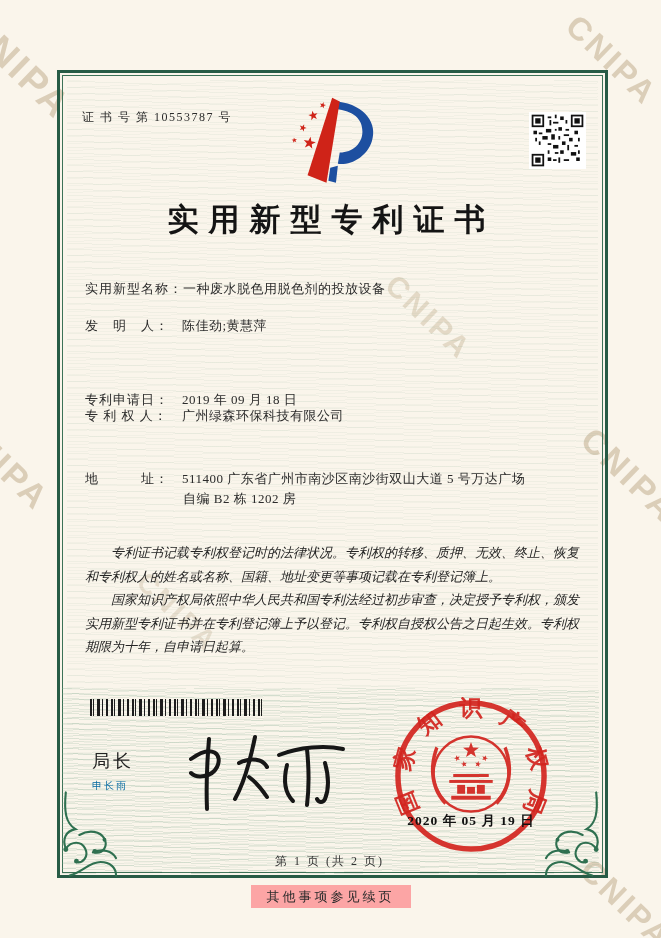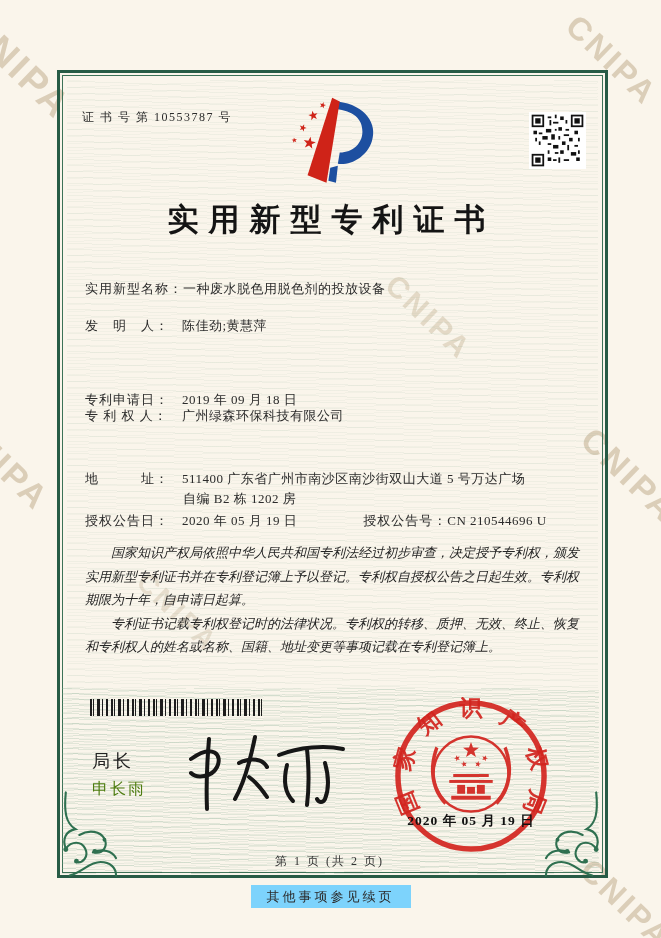--- a/index.html
+++ b/index.html
@@ -223,9 +223,6 @@
     <span class="lbl">地　　　址：</span><span class="val">511400 广东省广州市南沙区南沙街双山大道 5 号万达广场</span>
   </div>
   <div class="addr-line2" style="top:490px;">自编 B2 栋 1202 房</div>
-  <div class="row" style="top:512px;">
-    <span class="lbl">授权公告日：</span><span class="val">2020 年 05 月 19 日</span><span class="lbl2">授权公告号：</span><span class="val">CN 210544696 U</span>
-  </div>
 
   <div class="legal">
     <p>国家知识产权局依照中华人民共和国专利法经过初步审查，决定授予专利权，颁发实用新型专利证书并在专利登记簿上予以登记。专利权自授权公告之日起生效。专利权期限为十年，自申请日起算。</p>

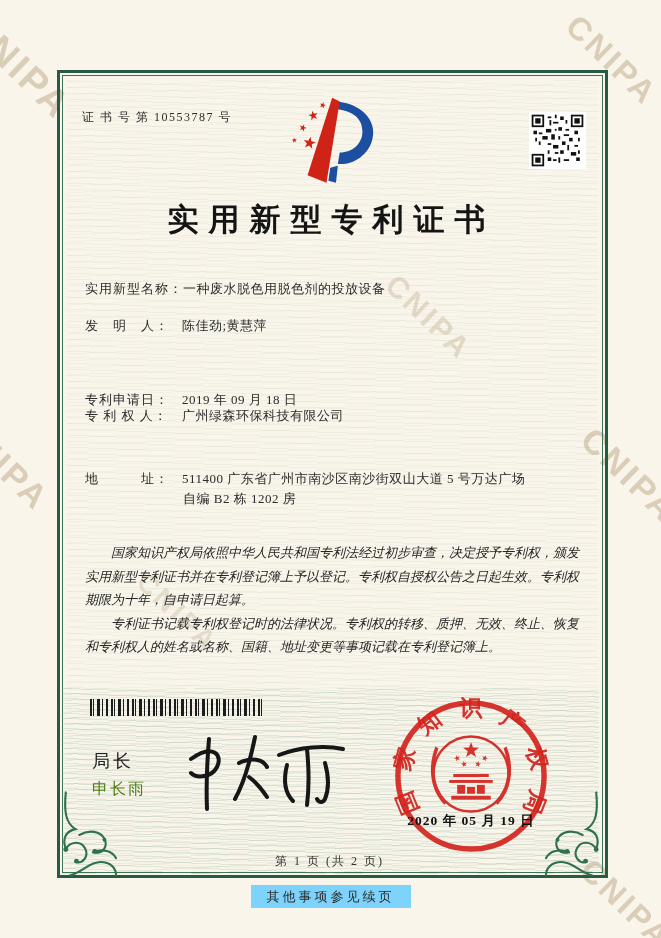--- a/index.html
+++ b/index.html
@@ -225,8 +225,8 @@
   <div class="addr-line2" style="top:490px;">自编 B2 栋 1202 房</div>
 
   <div class="legal">
+    <p>专利证书记载专利权登记时的法律状况。专利权的转移、质押、无效、终止、恢复和专利权人的姓名或名称、国籍、地址变更等事项记载在专利登记簿上。</p>
     <p>国家知识产权局依照中华人民共和国专利法经过初步审查，决定授予专利权，颁发实用新型专利证书并在专利登记簿上予以登记。专利权自授权公告之日起生效。专利权期限为十年，自申请日起算。</p>
-    <p>专利证书记载专利权登记时的法律状况。专利权的转移、质押、无效、终止、恢复和专利权人的姓名或名称、国籍、地址变更等事项记载在专利登记簿上。</p>
   </div>
 
   <div class="barcode"></div>

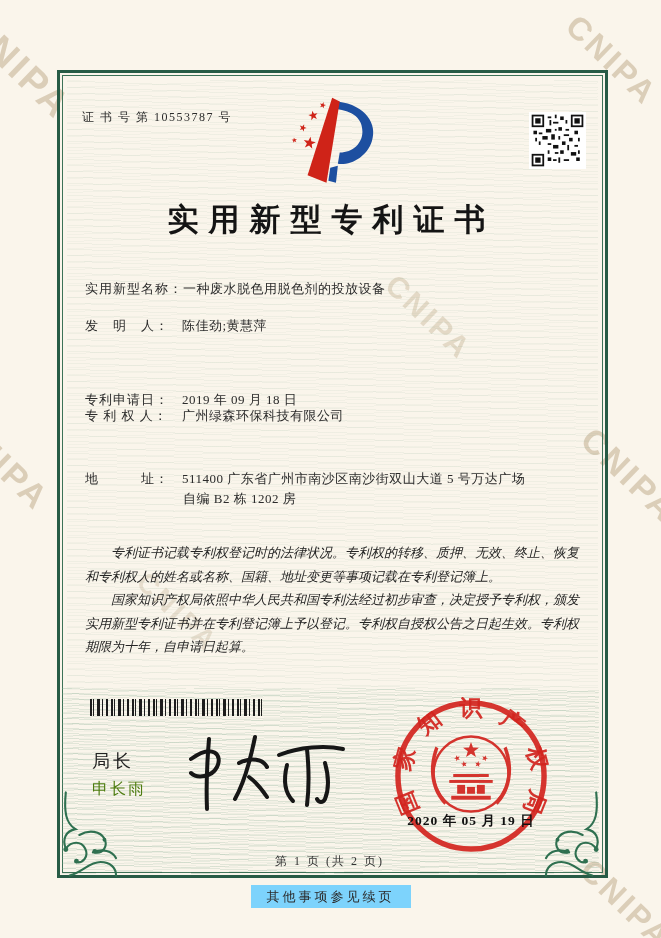--- a/index.html
+++ b/index.html
@@ -68,7 +68,7 @@
         #1d1d1d 16px 18px, transparent 18px 21px);
   }
   .director-title{position:absolute;left:92px;top:749px;font-size:18px;letter-spacing:3px;color:#222;}
-  .director-name{position:absolute;left:92px;top:779px;font-size:16px;letter-spacing:2px;color:#4d7c0f;}
+  .director-name{position:absolute;left:92px;top:779px;font-size:10px;letter-spacing:2px;color:#0369a1;}
   .signature{position:absolute;left:178px;top:733px;width:172px;height:80px;}
   .seal{position:absolute;left:392px;top:697px;width:158px;height:158px;}
   .seal-date{

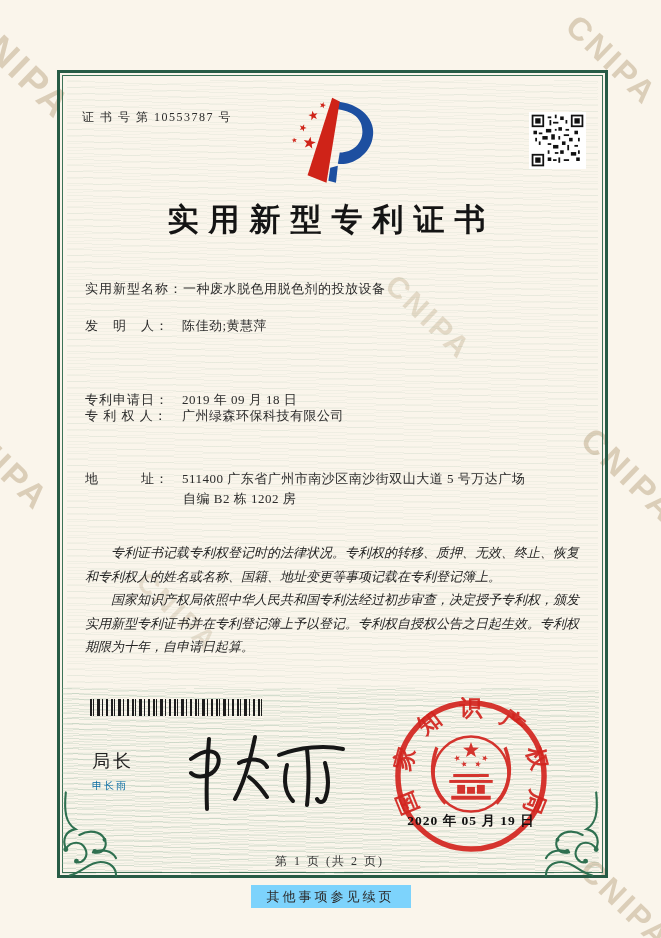--- a/index.html
+++ b/index.html
@@ -79,7 +79,7 @@
   .footer-note{
     position:absolute;left:0;top:888px;width:661px;text-align:center;font-size:13px;color:#2b2b2b;
   }
-  .footer-note span{background:#7dd3fc;padding:4px 16px;letter-spacing:3px;}
+  .footer-note span{background:#fca5a5;padding:4px 16px;letter-spacing:3px;}
 </style>
 </head>
 <body>

